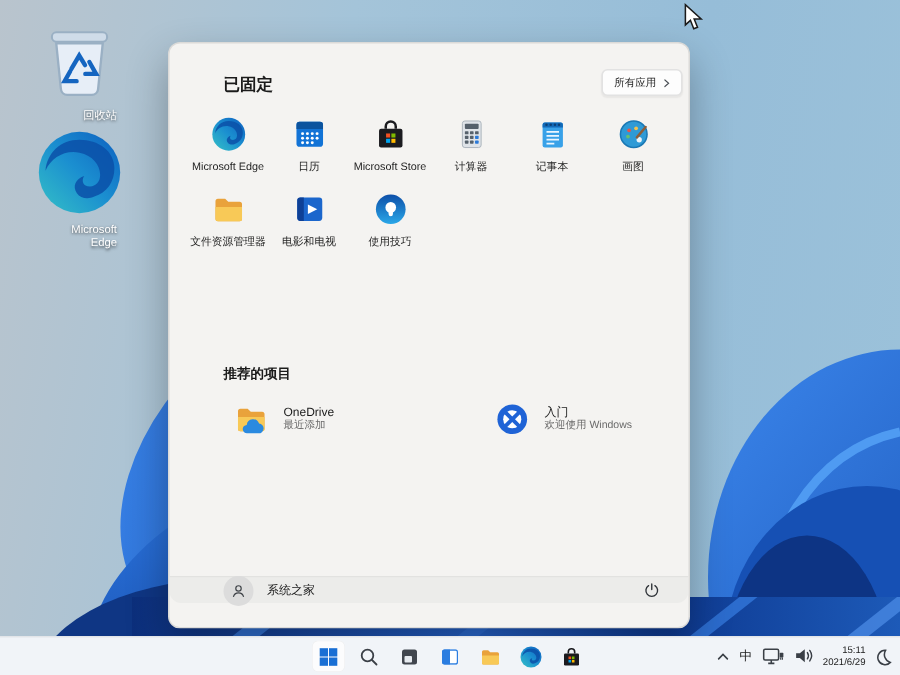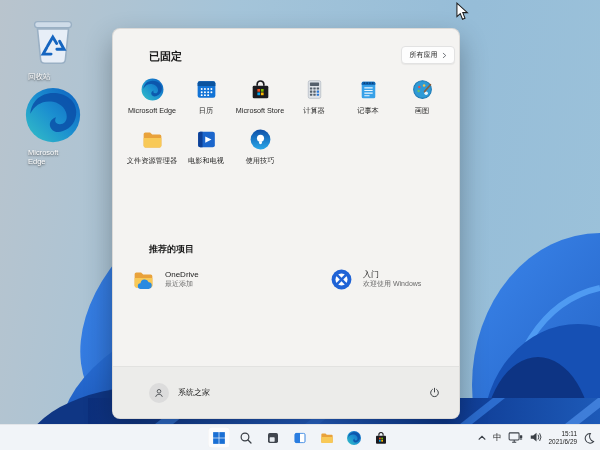--- a/index.html
+++ b/index.html
@@ -17,7 +17,7 @@
 
   
   #desktop-icons{position:absolute;left:0;top:0;z-index:5}
-  .desk{position:absolute;left:22px;width:62px;text-align:left;cursor:default}
+  .desk{position:absolute;left:22px;width:62px;text-align:right;cursor:default}
   .desk:nth-child(1){top:8px}
   .desk:nth-child(2){top:84px}
   .desk-icon{width:31px;height:31px;margin:0 auto}

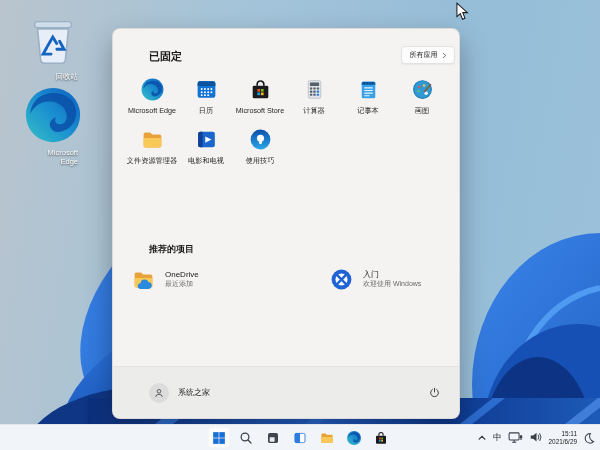--- a/index.html
+++ b/index.html
@@ -50,7 +50,7 @@
   .rec-header{position:absolute;left:36px;top:214px;font-size:9px;font-weight:700;color:#1b1b1b}
   #rec-row{position:absolute;left:0;top:232px;width:100%;height:40px}
   .rec-item{position:absolute;top:0;display:flex;align-items:center;gap:9px;height:36px;cursor:pointer;border-radius:4px;padding:0 6px 0 0}
-  .rec-item:nth-child(1){left:18px}
+  .rec-item:nth-child(1){left:42px}
   .rec-item:nth-child(2){left:216px}
   .rec-icon{width:25px;height:25px;flex:0 0 auto}
   .rec-icon svg{width:100%;height:100%}

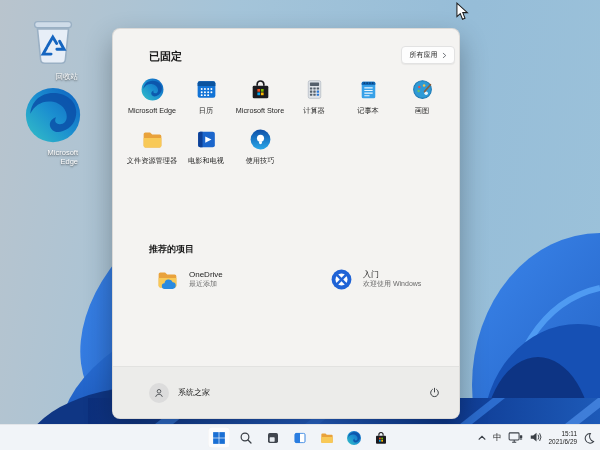--- a/index.html
+++ b/index.html
@@ -58,7 +58,7 @@
   .rec-sub{font-size:7px;color:#6a6a6a;line-height:8.5px;margin-top:1px}
 
   .user-bar{
-    position:absolute;left:0;bottom:0;width:100%;height:52px;background:#ececea;
+    position:absolute;left:0;bottom:16px;width:100%;height:18px;background:#ececea;
     border-radius:0 0 8px 8px;display:flex;align-items:center;padding:0 14px 0 36px;
     border-top:1px solid rgba(0,0,0,.04);
   }

